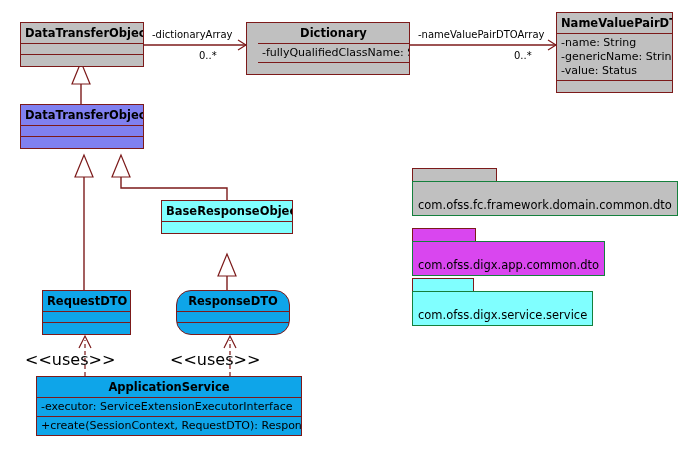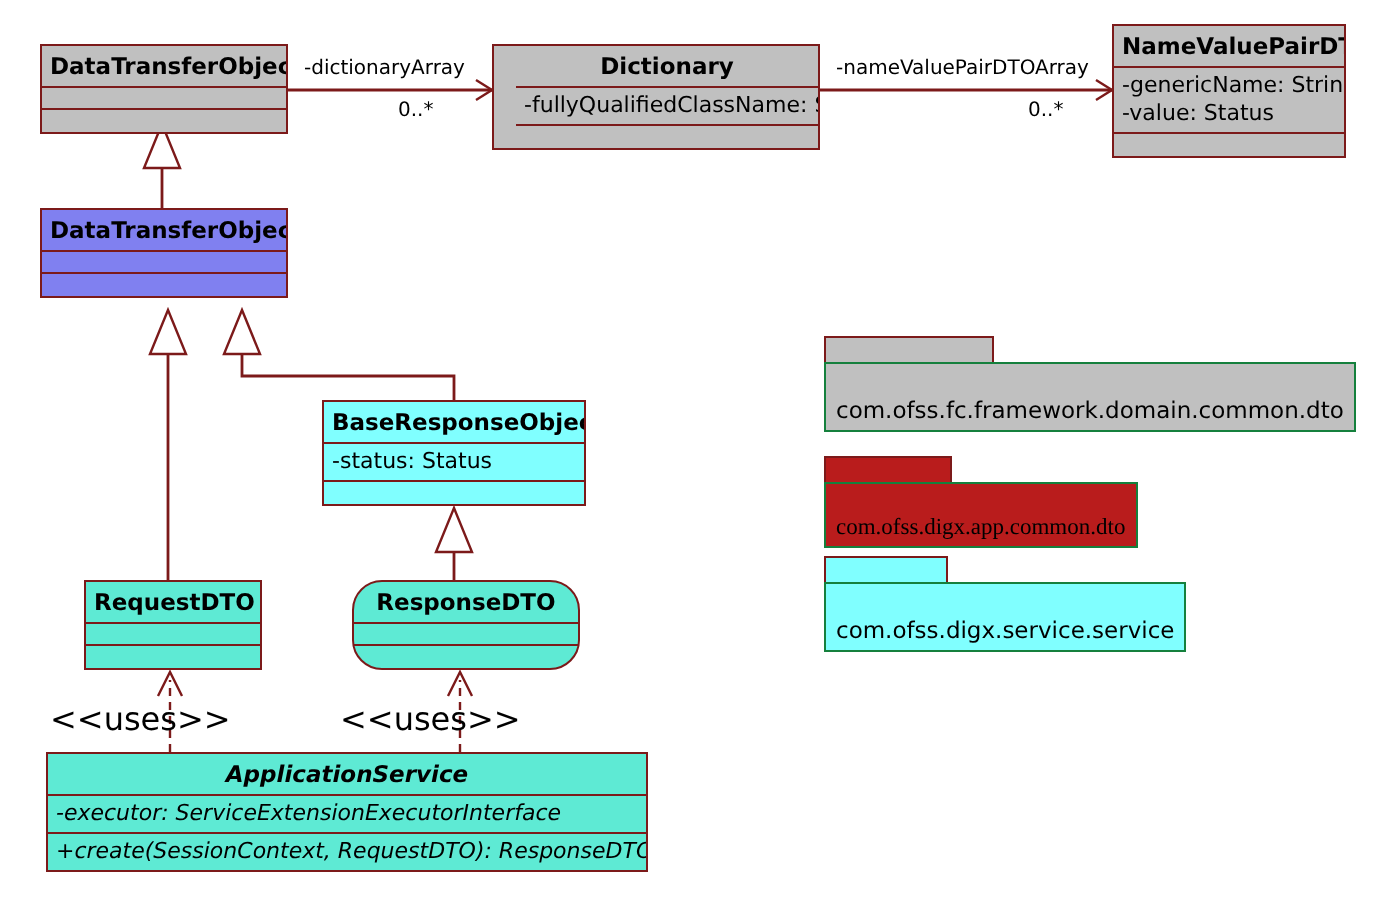--- a/index.html
+++ b/index.html
@@ -207,6 +207,7 @@
   <div class="uml-class c-gray" style="left:556px; top:12px; width:117px;">
     <div class="cmp title">NameValuePairDTO</div>
     <div class="cmp attrs">
+      <div class="attr-line">-name: String</div>
       <div class="attr-line">-genericName: String</div>
       <div class="attr-line">-value: Status</div>
     </div>

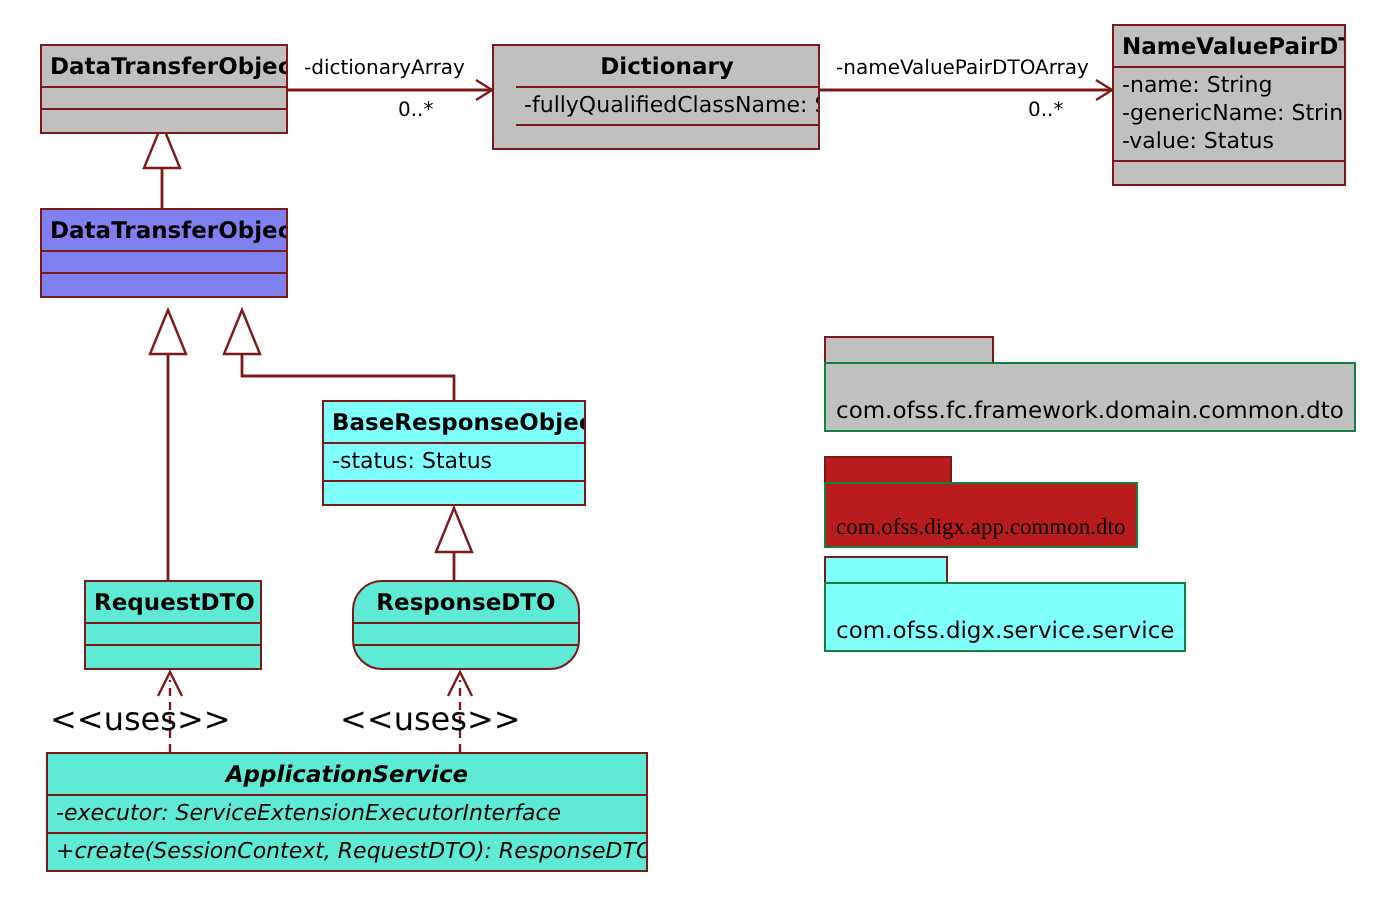--- a/index.html
+++ b/index.html
@@ -222,9 +222,6 @@
 
   <div class="uml-class c-cyan" style="left:161px; top:200px; width:132px;">
     <div class="cmp title">BaseResponseObject</div>
-    <div class="cmp attrs">
-      <div class="attr-line">-status: Status</div>
-    </div>
     <div class="cmp ops empty"></div>
   </div>
 

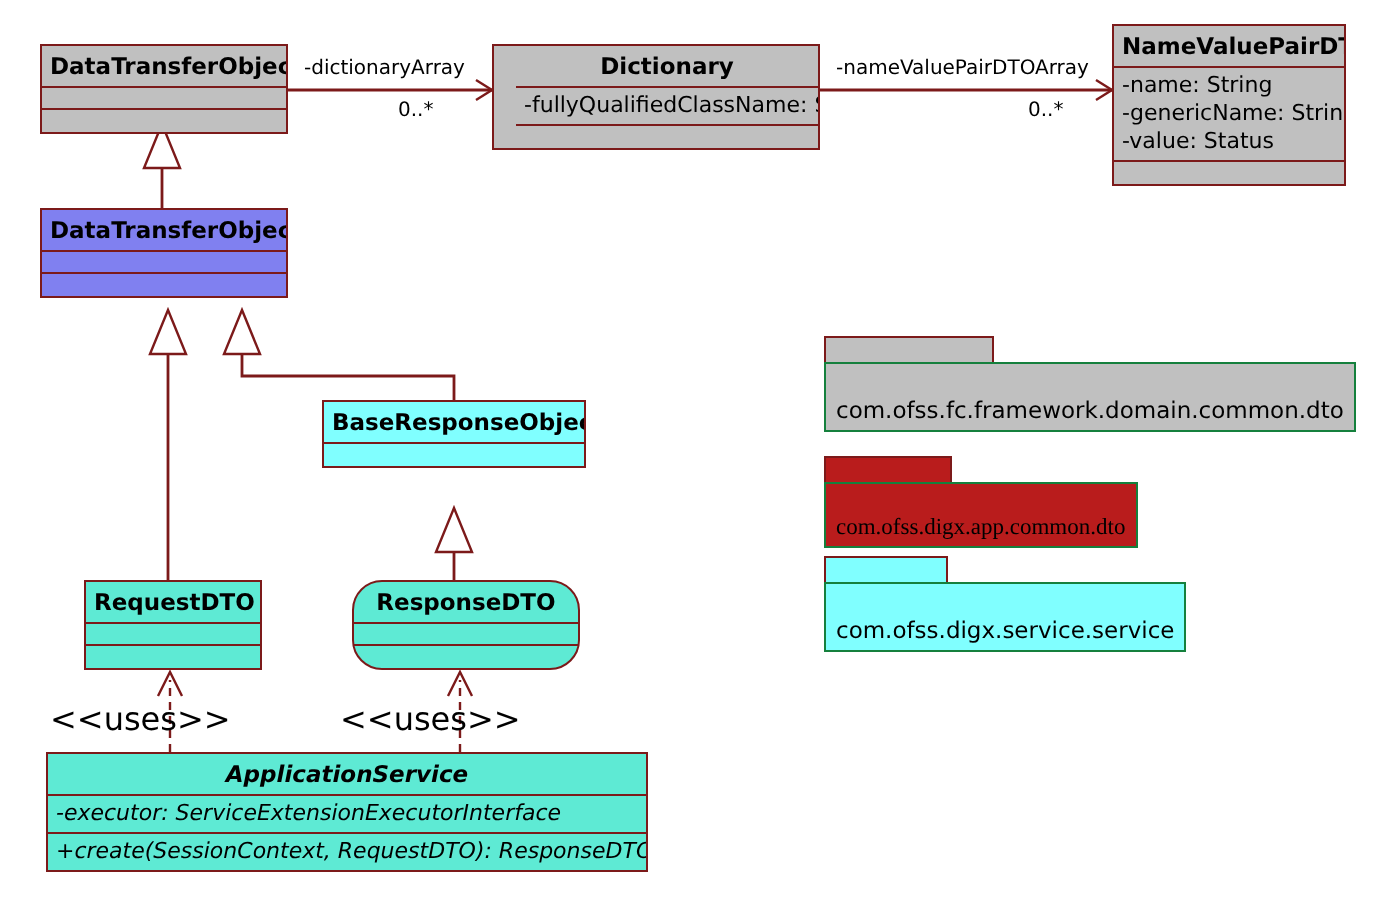--- a/index.html
+++ b/index.html
@@ -86,7 +86,7 @@
     white-space: nowrap;
   }
   .p-gray .pkg-tab, .p-gray .pkg-body     { background: #c0c0c0; }
-  .p-purple .pkg-tab, .p-purple .pkg-body { background: #b91c1c; font-family: Liberation Serif, serif; }
+  .p-purple .pkg-tab, .p-purple .pkg-body { background: #d946ef; }
   .p-cyan .pkg-tab, .p-cyan .pkg-body     { background: #80ffff; }
 
   

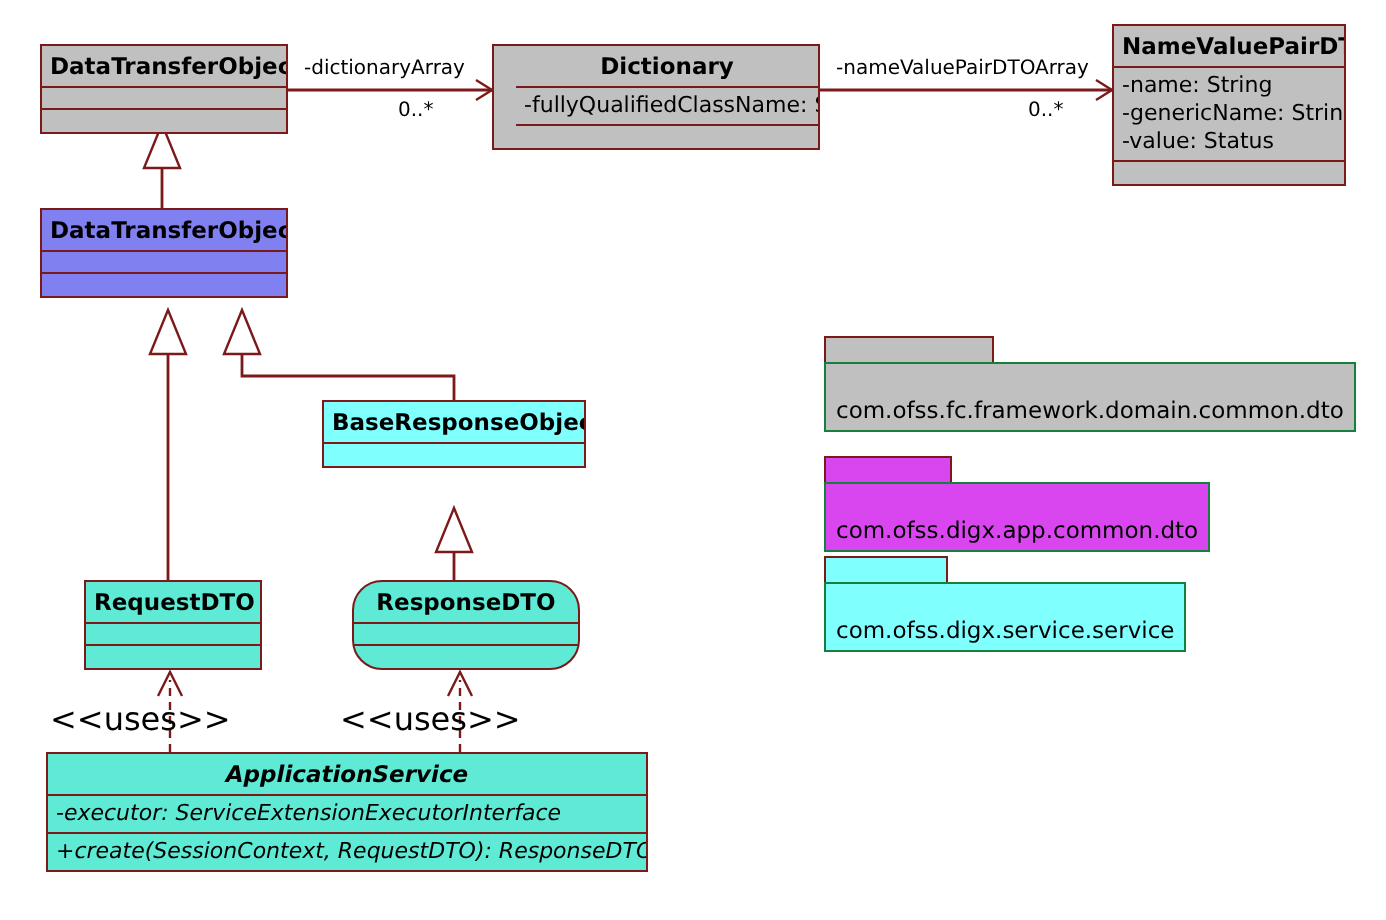--- a/index.html
+++ b/index.html
@@ -65,7 +65,7 @@
   .c-gray   { background: #c0c0c0; }
   .c-purple { background: #8080f0; }
   .c-cyan   { background: #80ffff; }
-  .c-yellow { background: #5eead4; }
+  .c-yellow { background: #0ea5e9; }
 
   
   .uml-package {

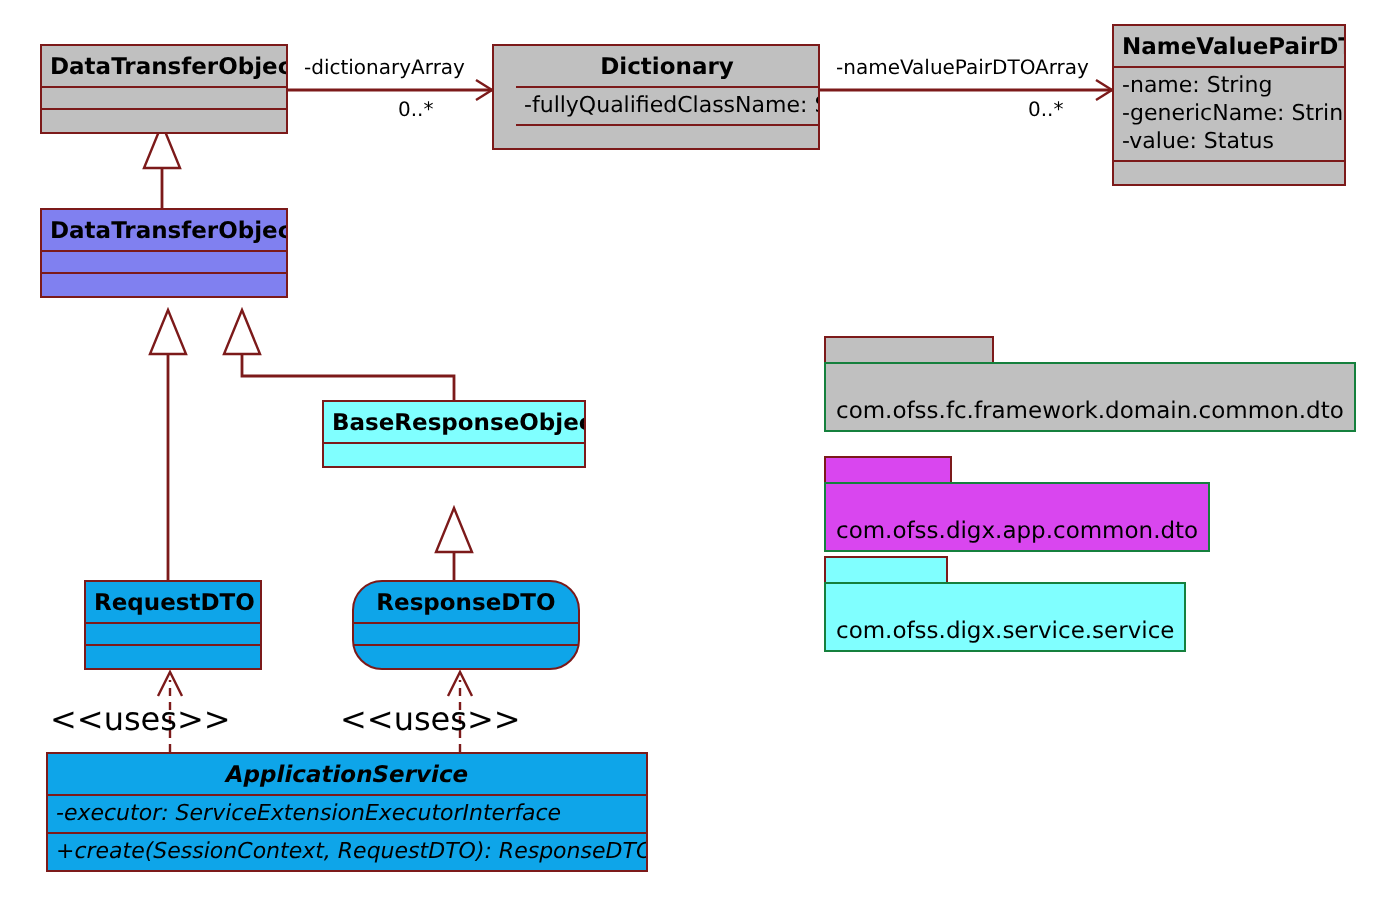--- a/index.html
+++ b/index.html
@@ -237,7 +237,7 @@
     <div class="cmp ops empty"></div>
   </div>
 
-  <div class="uml-class c-yellow" style="left:23px; top:376px; width:301px;font-style:italic;">
+  <div class="uml-class c-yellow" style="left:36px; top:376px; width:266px;">
     <div class="cmp title">ApplicationService</div>
     <div class="cmp attrs">
       <div class="attr-line">-executor: ServiceExtensionExecutorInterface</div>

